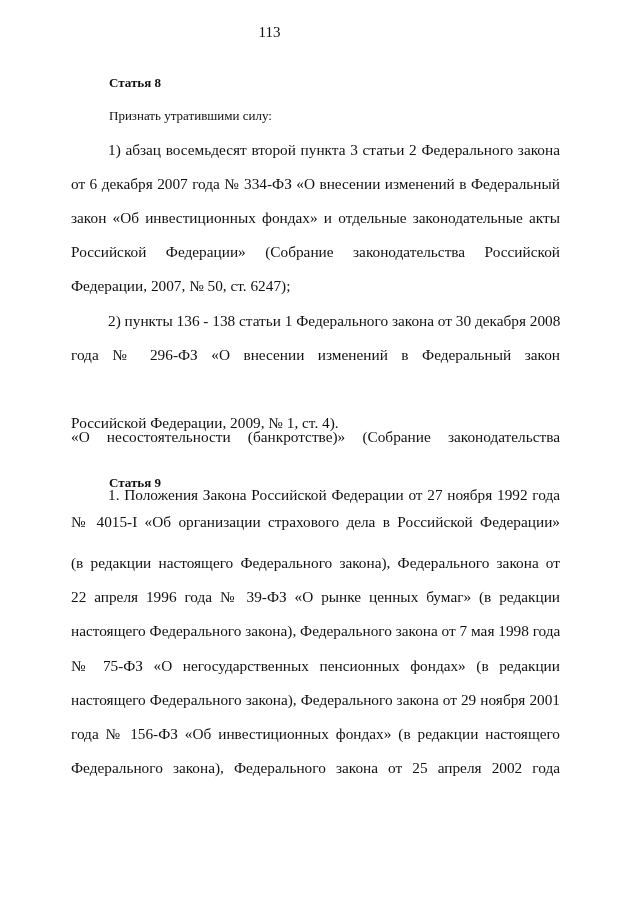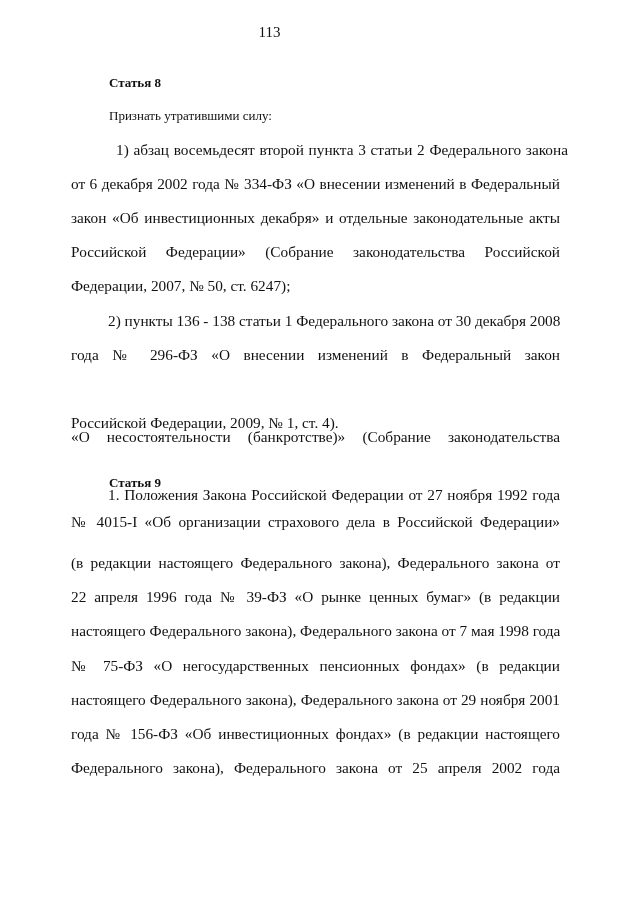--- a/index.html
+++ b/index.html
@@ -60,7 +60,7 @@
   <div class="heading" style="top:73px;">Статья 8</div>
   <div class="heading" style="top:106px; font-weight:normal;">Признать утратившими силу:</div>
 
-  <div class="line indent" style="top:140px;margin-left:8px;">1) абзац восемьдесят второй пункта 3 статьи 2 Федерального закона</div>
+  <div class="line indent" style="top:140px;">1) абзац восемьдесят второй пункта 3 статьи 2 Федерального закона</div>
   <div class="line" style="top:174px;">от 6 декабря 2002 года № 334-ФЗ «О внесении изменений в Федеральный</div>
   <div class="line" style="top:208px;">закон «Об инвестиционных декабря» и отдельные законодательные акты</div>
   <div class="line" style="top:242px;">Российской Федерации» (Собрание законодательства Российской</div>

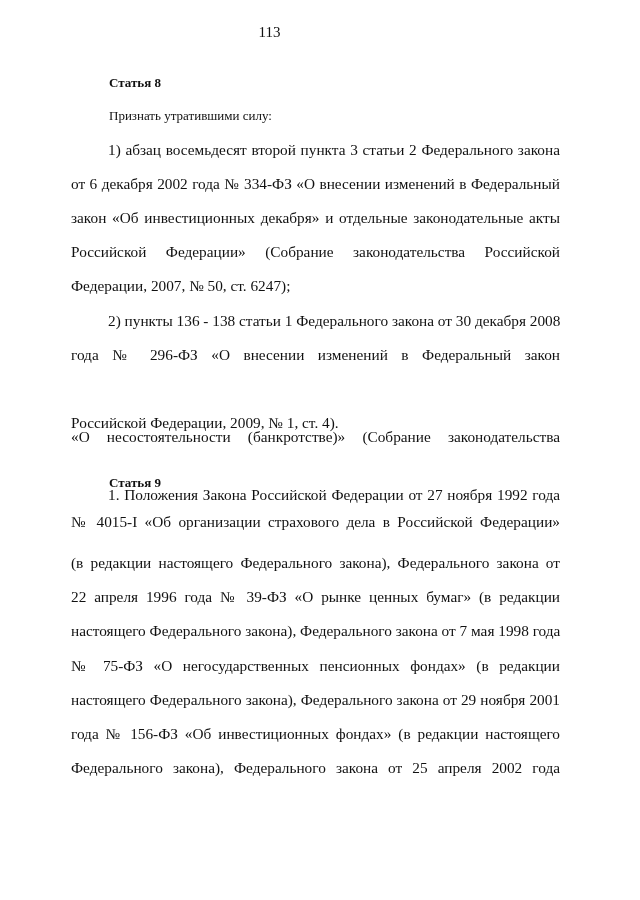--- a/index.html
+++ b/index.html
@@ -61,7 +61,7 @@
   <div class="heading" style="top:106px; font-weight:normal;">Признать утратившими силу:</div>
 
   <div class="line indent" style="top:140px;">1) абзац восемьдесят второй пункта 3 статьи 2 Федерального закона</div>
-  <div class="line" style="top:174px;">от 6 декабря 2002 года № 334-ФЗ «О внесении изменений в Федеральный</div>
+  <div class="line" style="top:174px;">от 6 декабря 2007 года № 334-ФЗ «О внесении изменений в Федеральный</div>
   <div class="line" style="top:208px;">закон «Об инвестиционных декабря» и отдельные законодательные акты</div>
   <div class="line" style="top:242px;">Российской Федерации» (Собрание законодательства Российской</div>
   <div class="line last" style="top:276px;">Федерации, 2007, № 50, ст. 6247);</div>

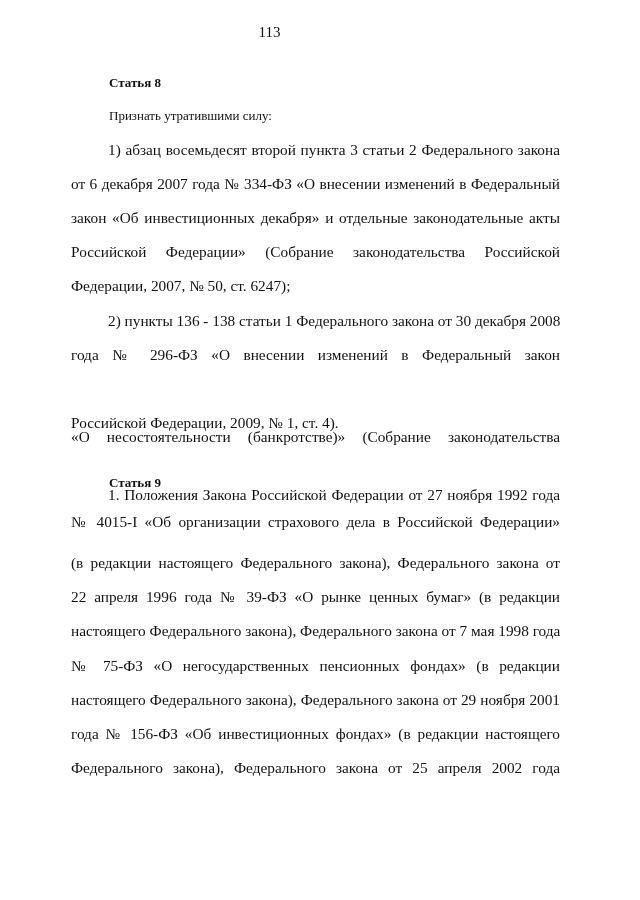--- a/index.html
+++ b/index.html
@@ -62,7 +62,7 @@
 
   <div class="line indent" style="top:140px;">1) абзац восемьдесят второй пункта 3 статьи 2 Федерального закона</div>
   <div class="line" style="top:174px;">от 6 декабря 2007 года № 334-ФЗ «О внесении изменений в Федеральный</div>
-  <div class="line" style="top:208px;">закон «Об инвестиционных декабря» и отдельные законодательные акты</div>
+  <div class="line" style="top:208px;">закон «Об инвестиционных фондах» и отдельные законодательные акты</div>
   <div class="line" style="top:242px;">Российской Федерации» (Собрание законодательства Российской</div>
   <div class="line last" style="top:276px;">Федерации, 2007, № 50, ст. 6247);</div>
 

